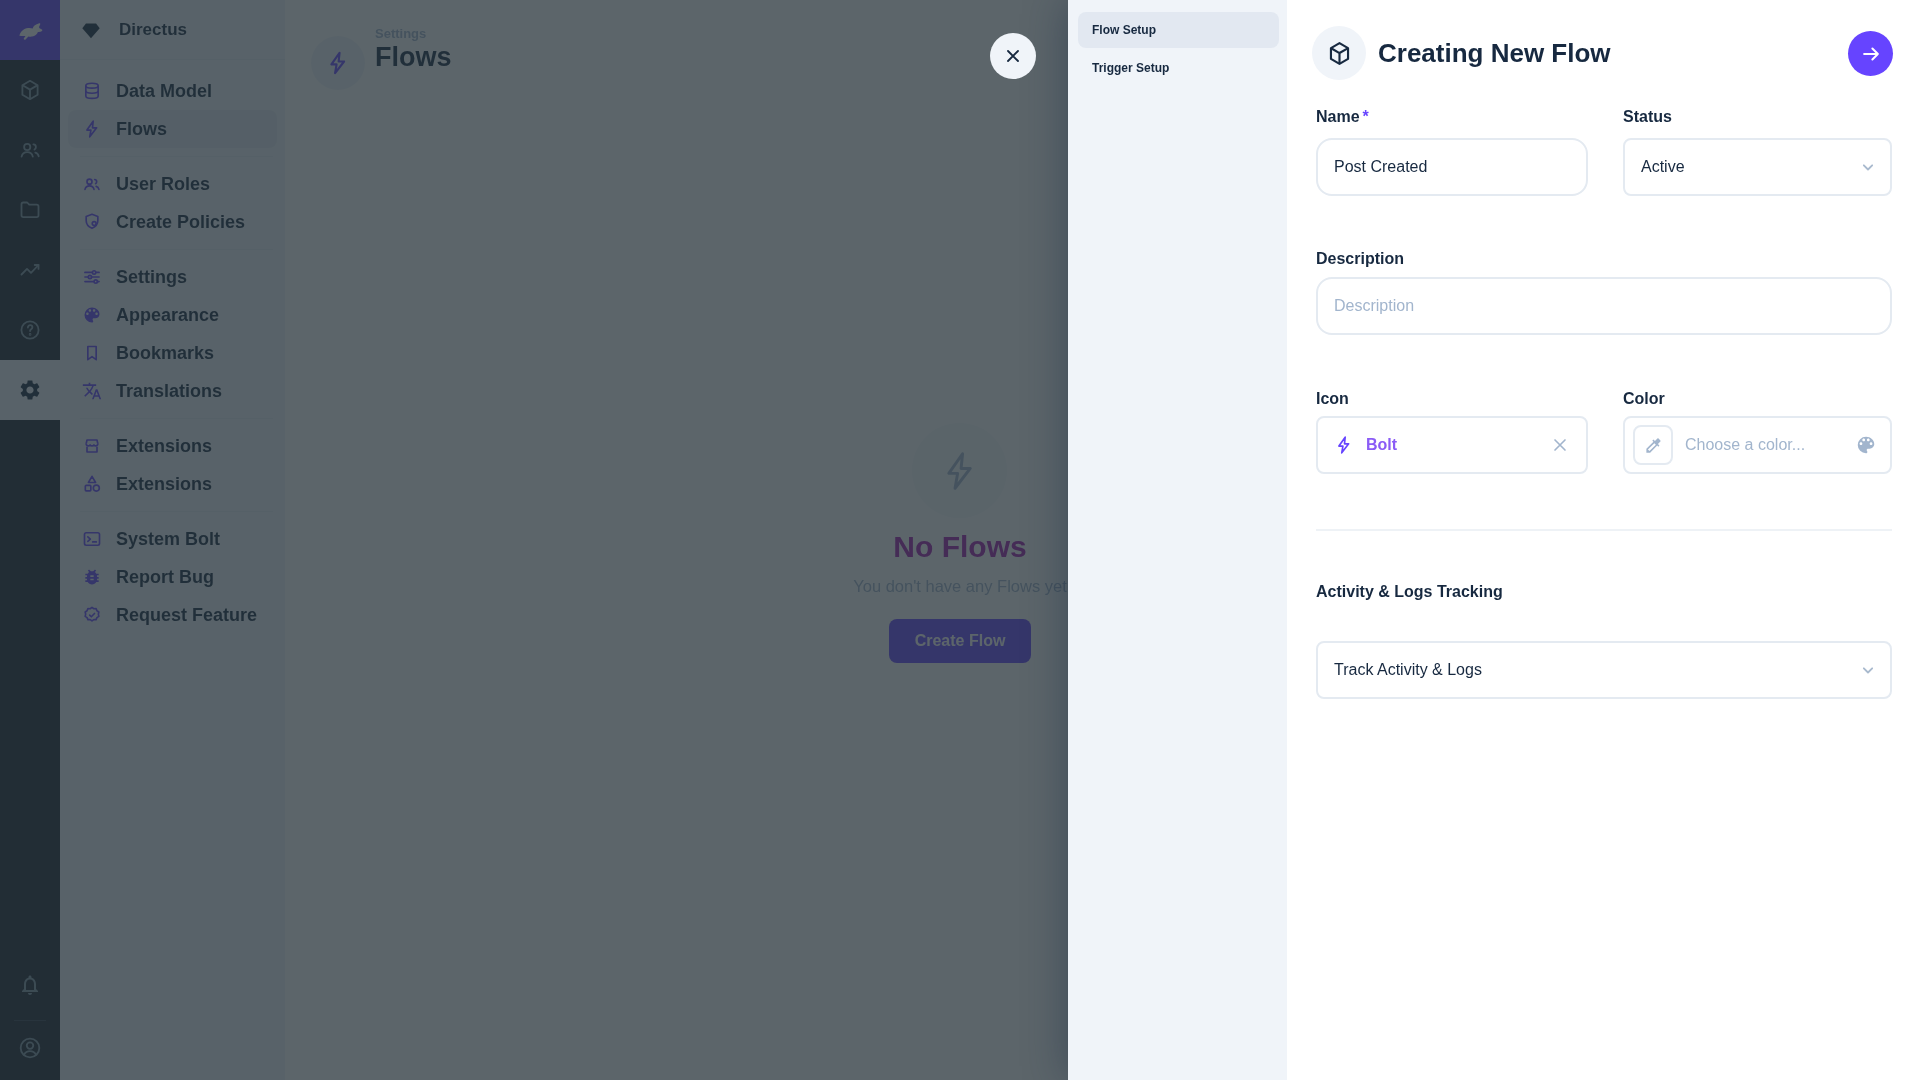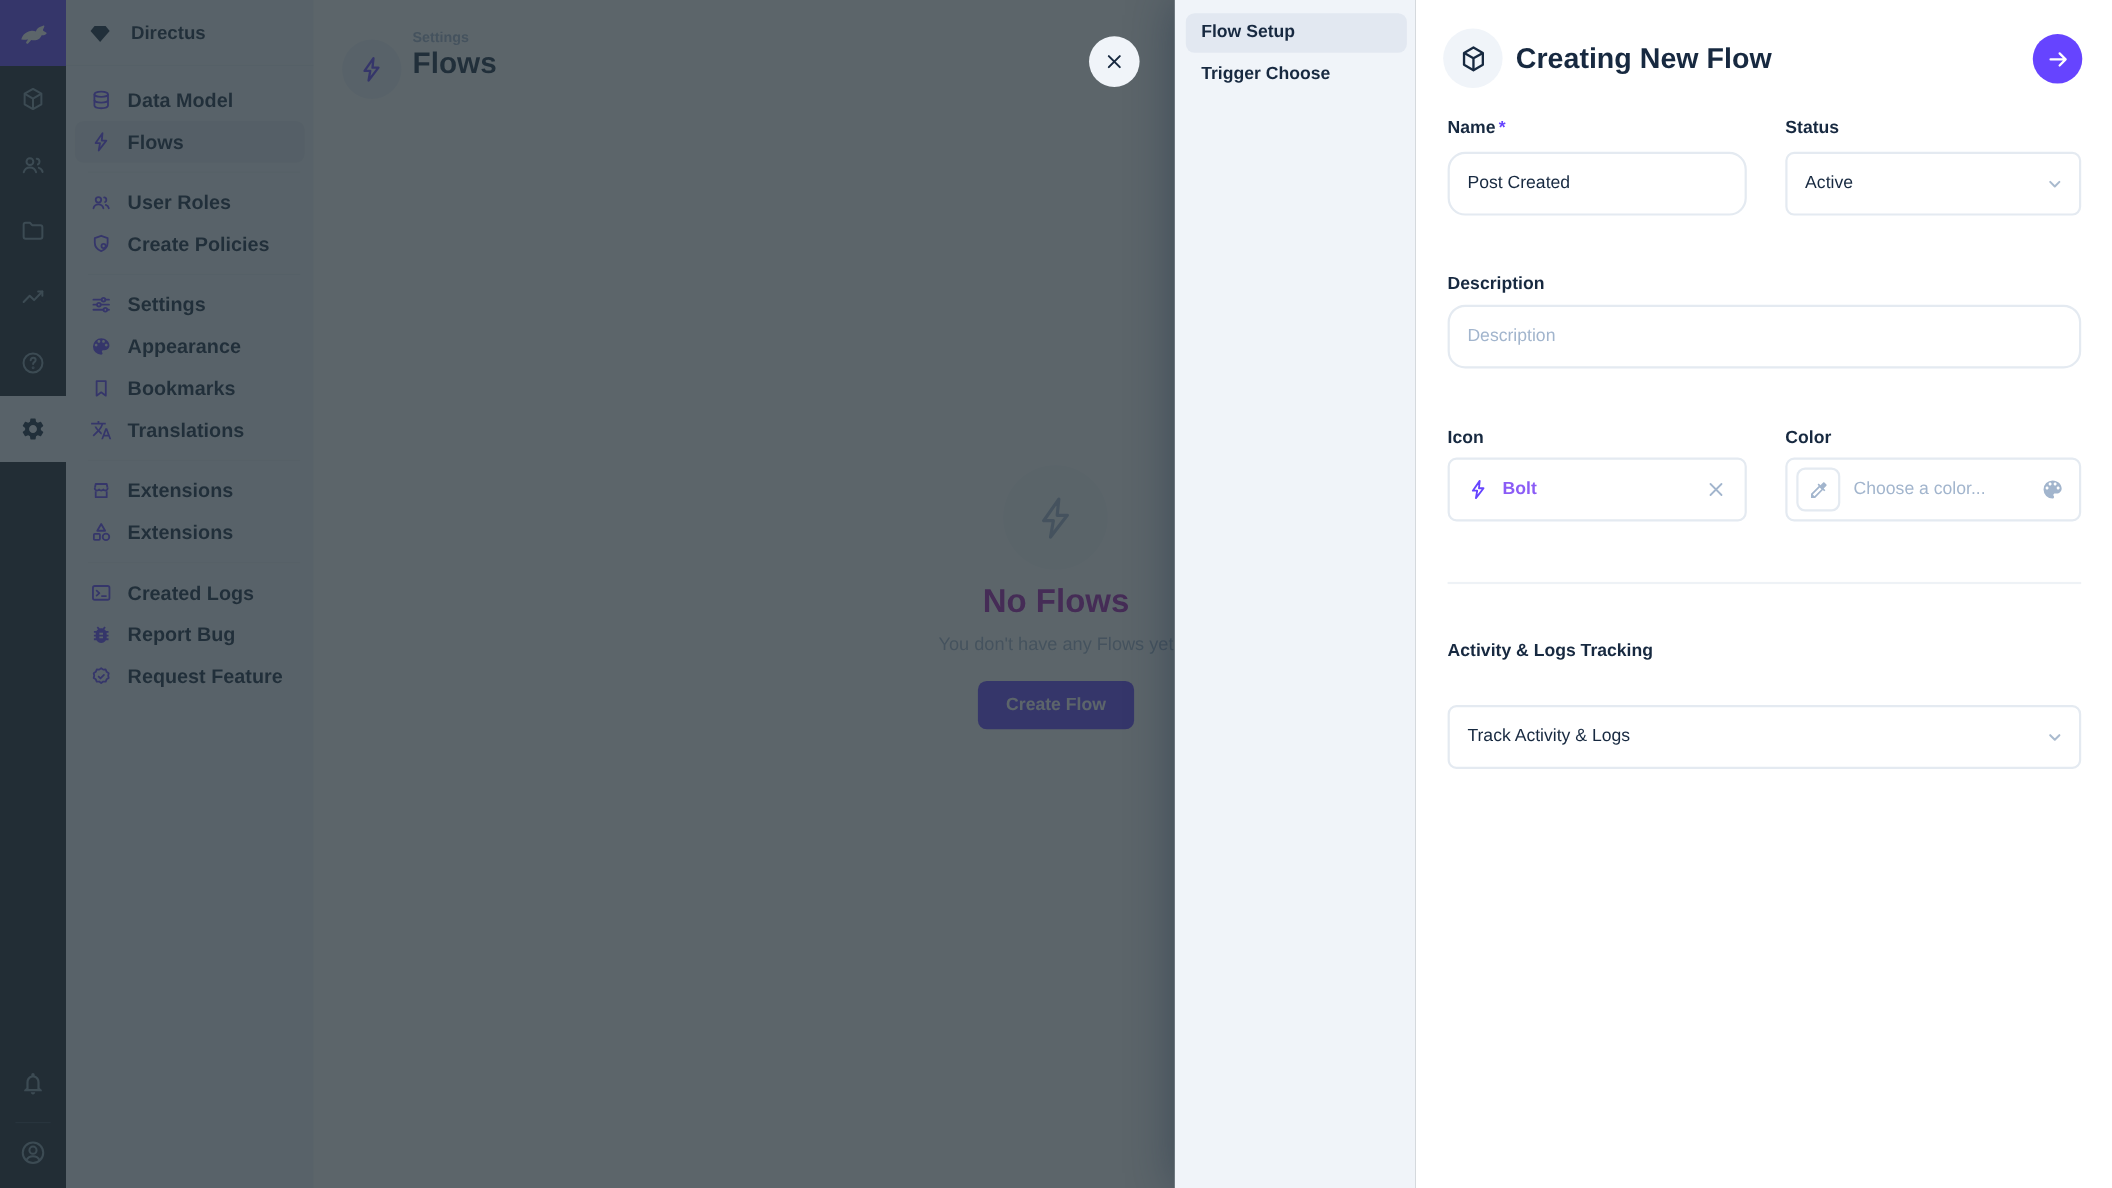--- a/index.html
+++ b/index.html
@@ -60,7 +60,7 @@
     display:flex; box-shadow:0 0 40px rgba(23,41,64,0.45); }
   .drawer-nav { width:219px; height:100%; background:#F0F4F9; padding:12px 8px 0 10px; }
   .drawer-nav-item { height:36px; border-radius:8px; display:flex; align-items:center; padding-left:14px;
-    font-size:16px; font-weight:600; color:#172940; cursor:pointer; margin-bottom:2px; }
+    font-size:12px; font-weight:600; color:#172940; cursor:pointer; margin-bottom:2px; }
   .drawer-nav-item.active { background:#E2E8F1; }
   .drawer-content { position:relative; flex:1; background:#fff; }
 

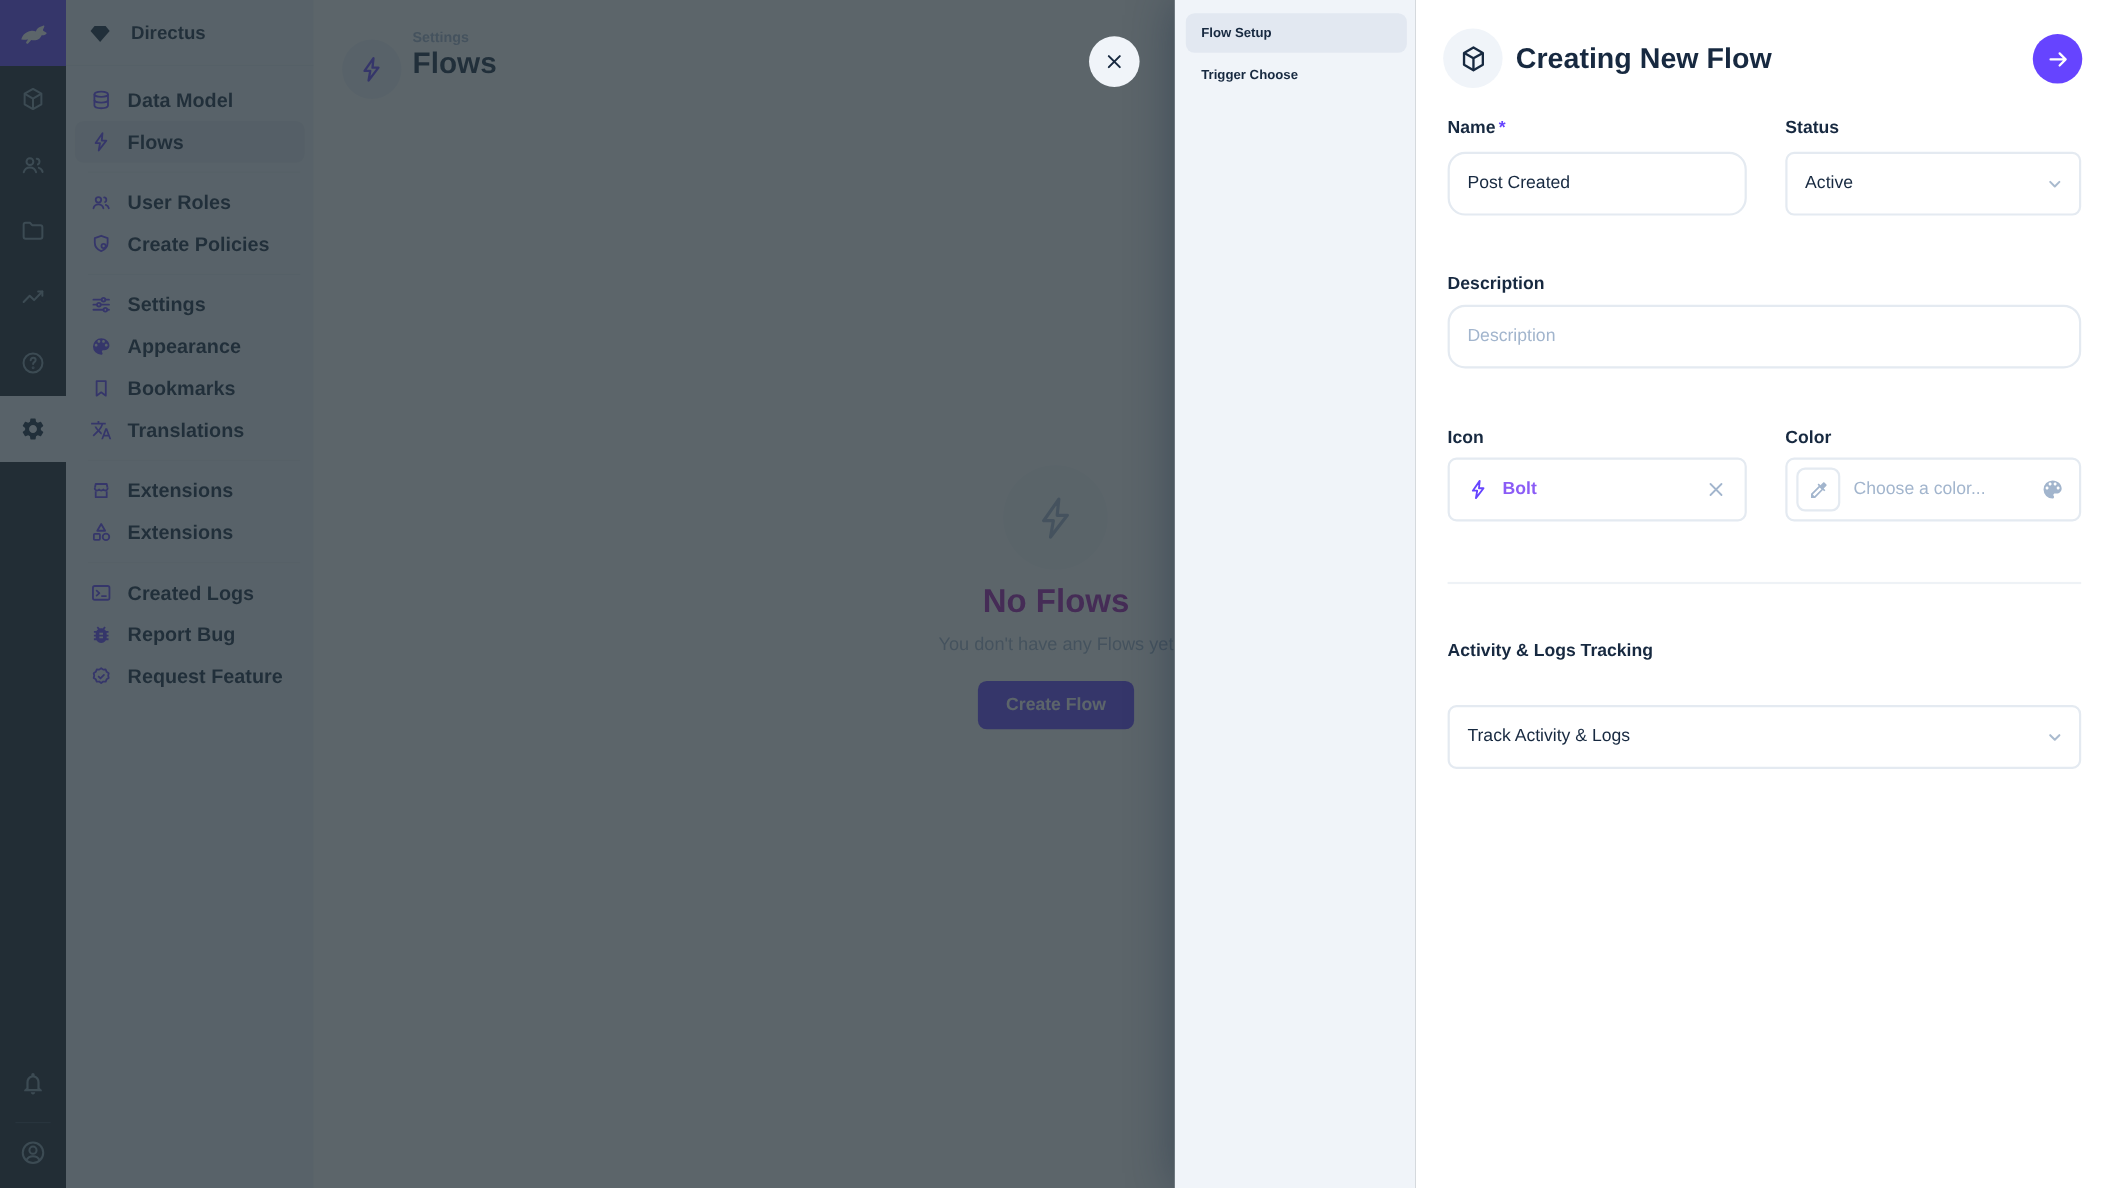--- a/index.html
+++ b/index.html
@@ -299,7 +299,7 @@
   <div class="drawer">
     <div class="drawer-nav">
       <div class="drawer-nav-item active">Flow Setup</div>
-      <div class="drawer-nav-item">Trigger Choose</div>
+      <div class="drawer-nav-item">Trigger Setup</div>
     </div>
 
     <div class="drawer-content">

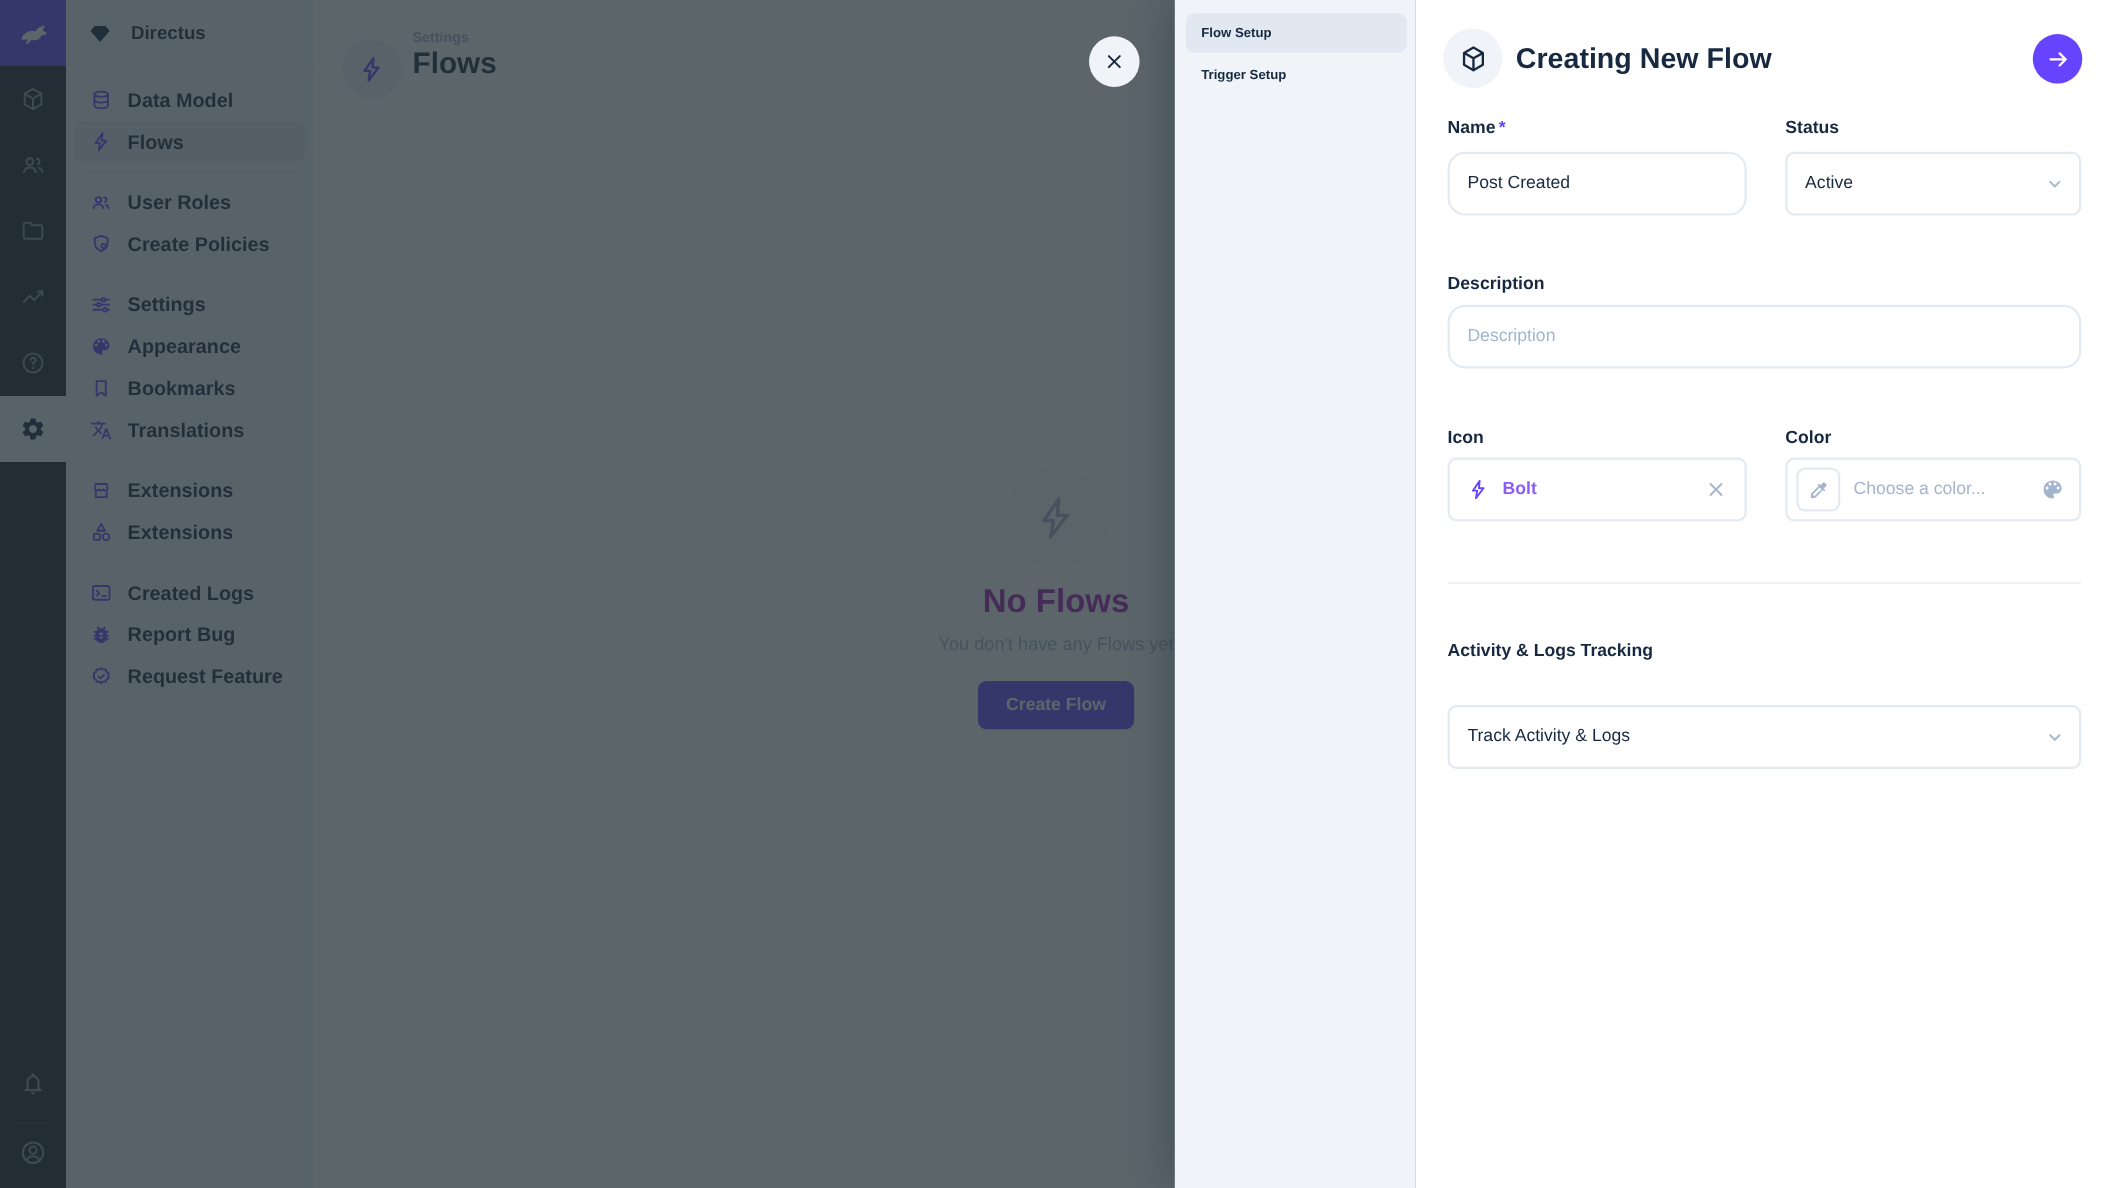--- a/index.html
+++ b/index.html
@@ -249,7 +249,7 @@
           <rect x="3" y="4.5" width="18" height="15" rx="2"></rect>
             <path d="M7 9.5l3 2.7-3 2.7M12.8 15.5h4.4"></path>
         </svg>
-        <span class="nav-label">Created Logs</span>
+        <span class="nav-label">System Bolt</span>
       </div>
       <div class="nav-item">
         <svg class="nav-ic" width="20" height="20" viewBox="0 0 24 24" fill="currentColor">

